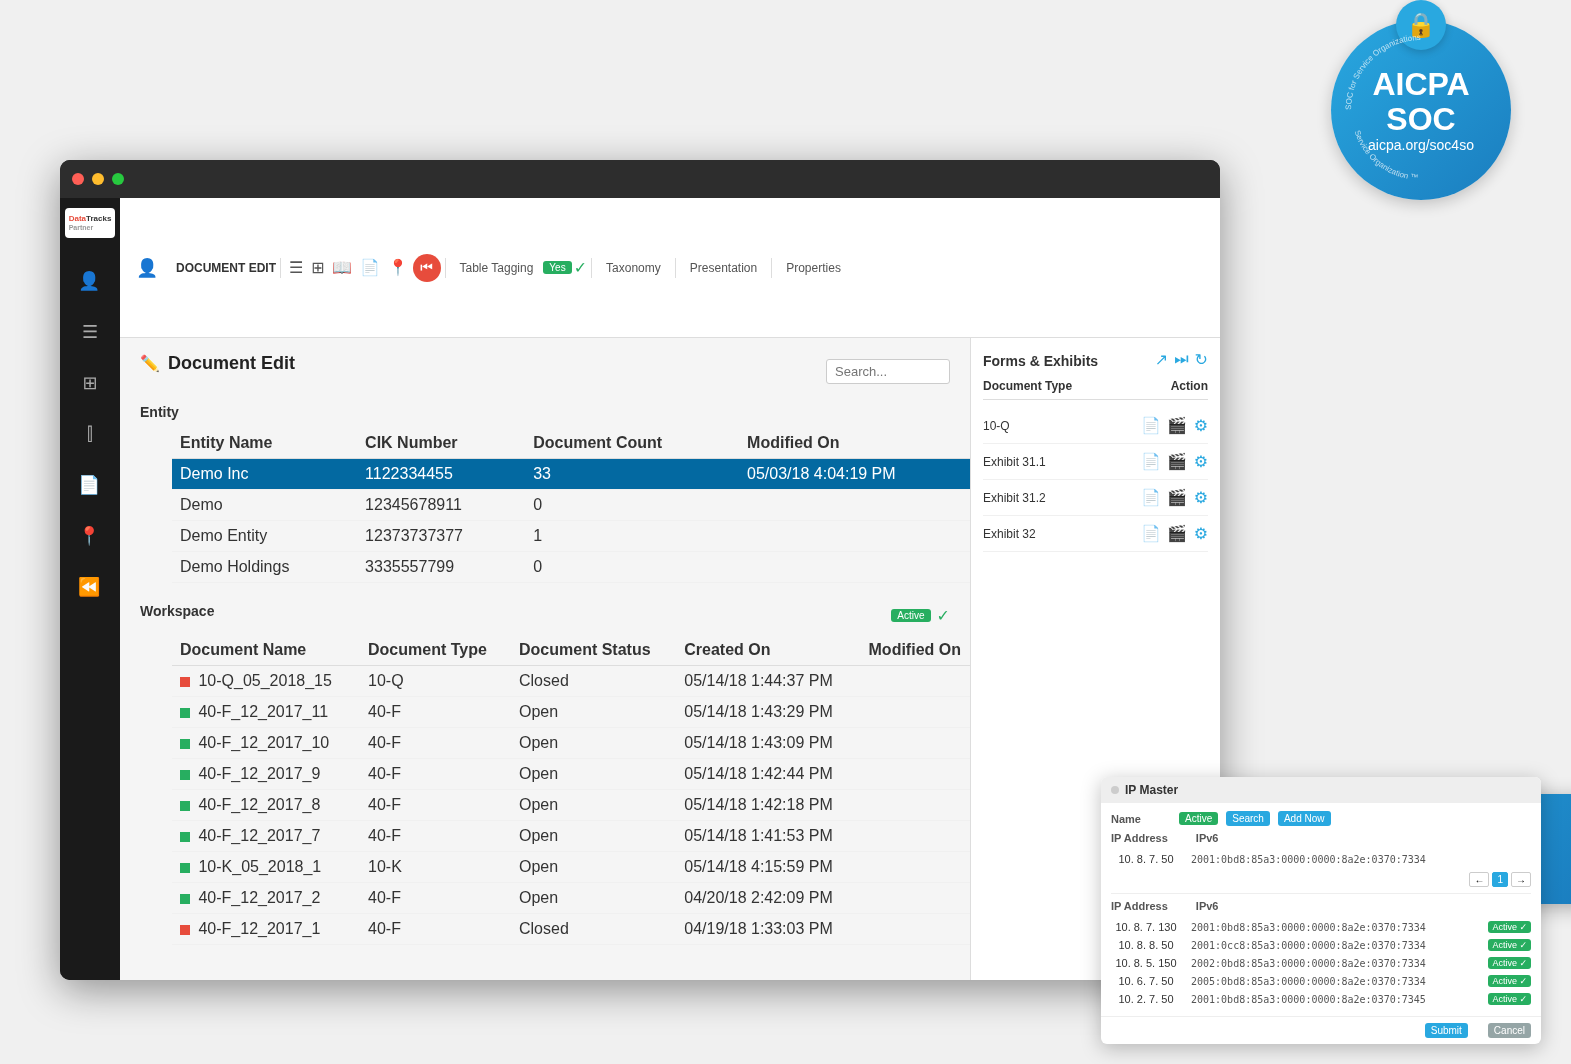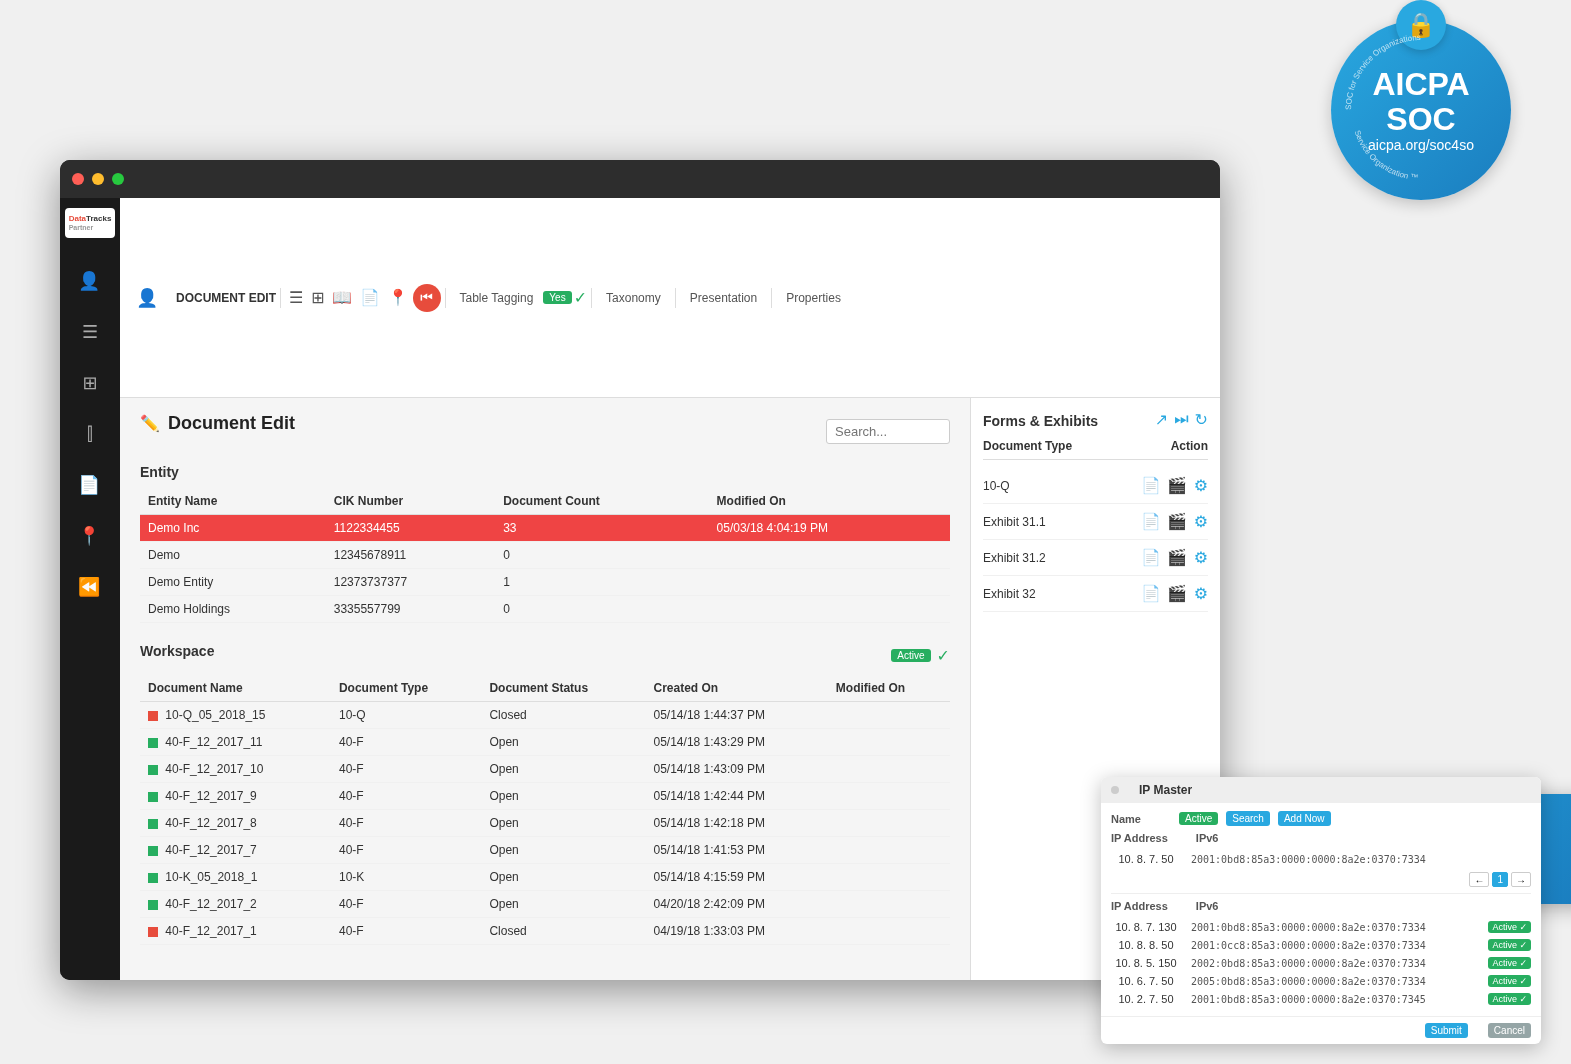--- a/index.html
+++ b/index.html
@@ -237,8 +237,9 @@
     table {
       width: 100%;
       border-collapse: collapse;
-      font-size: 12px;
+      font-size: 16px;
       margin-bottom: 20px;
+      margin-left: 32px;
     }
     table th {
       text-align: left;

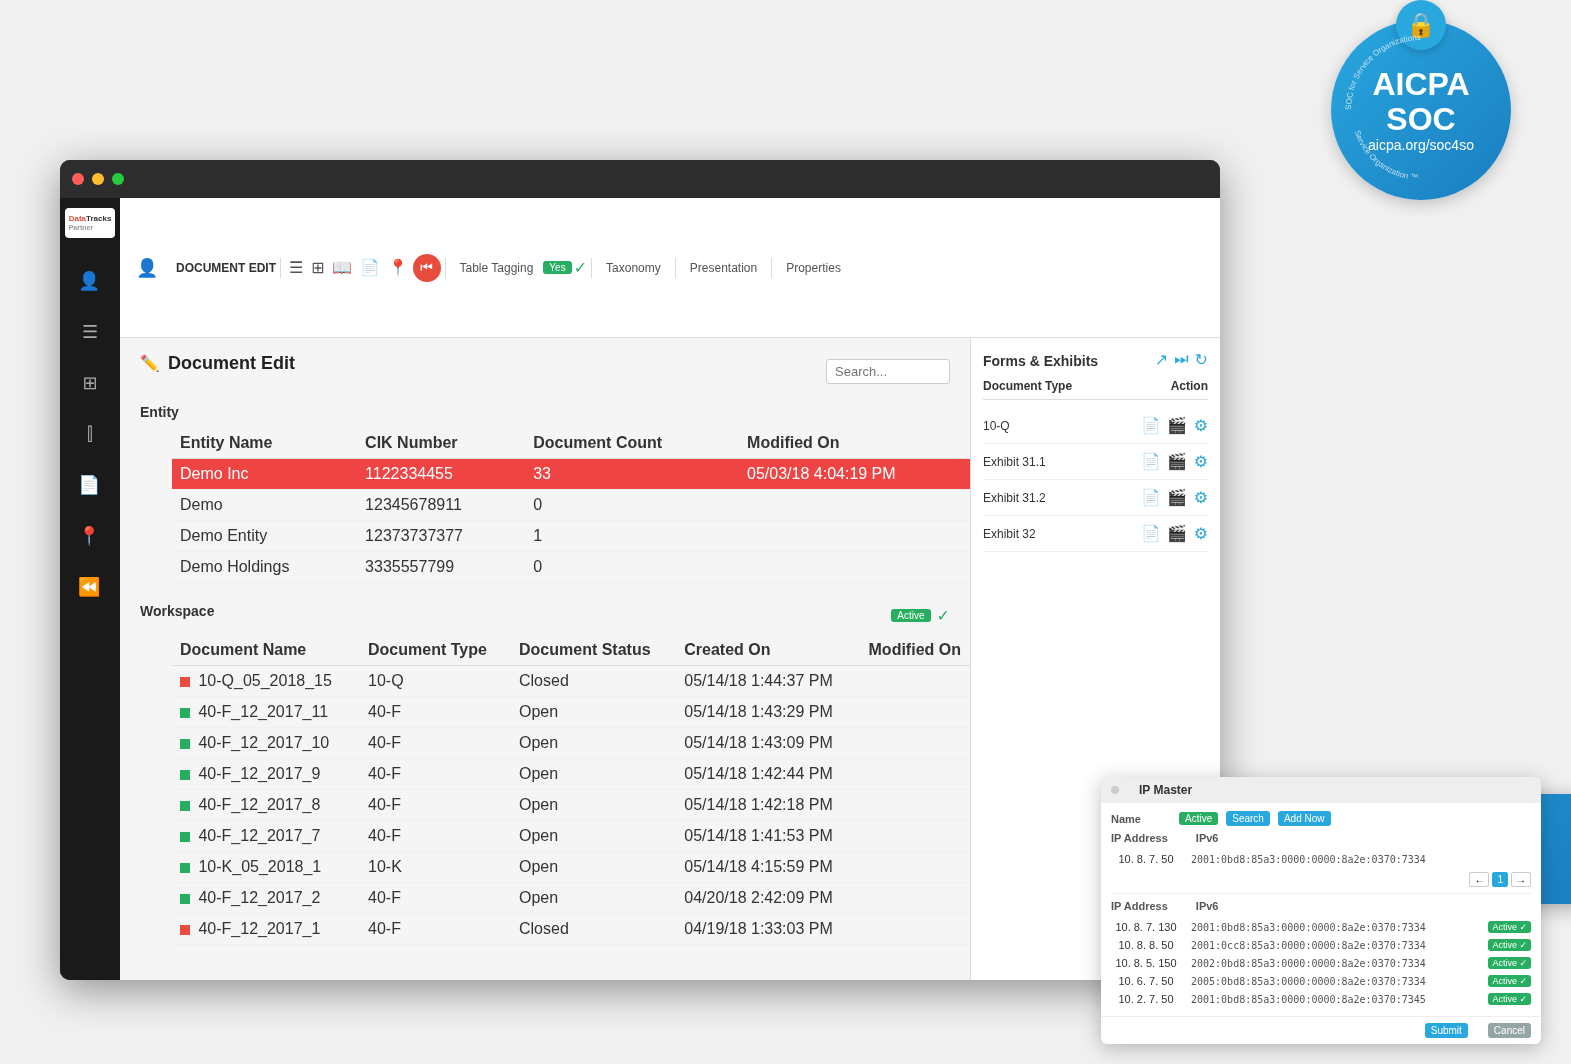--- a/index.html
+++ b/index.html
@@ -254,7 +254,7 @@
       border-bottom: 1px solid #f0f0f0;
     }
     table tr.selected td {
-      background: #ef4444;
+      background: #0369a1;
       color: white;
     }
 

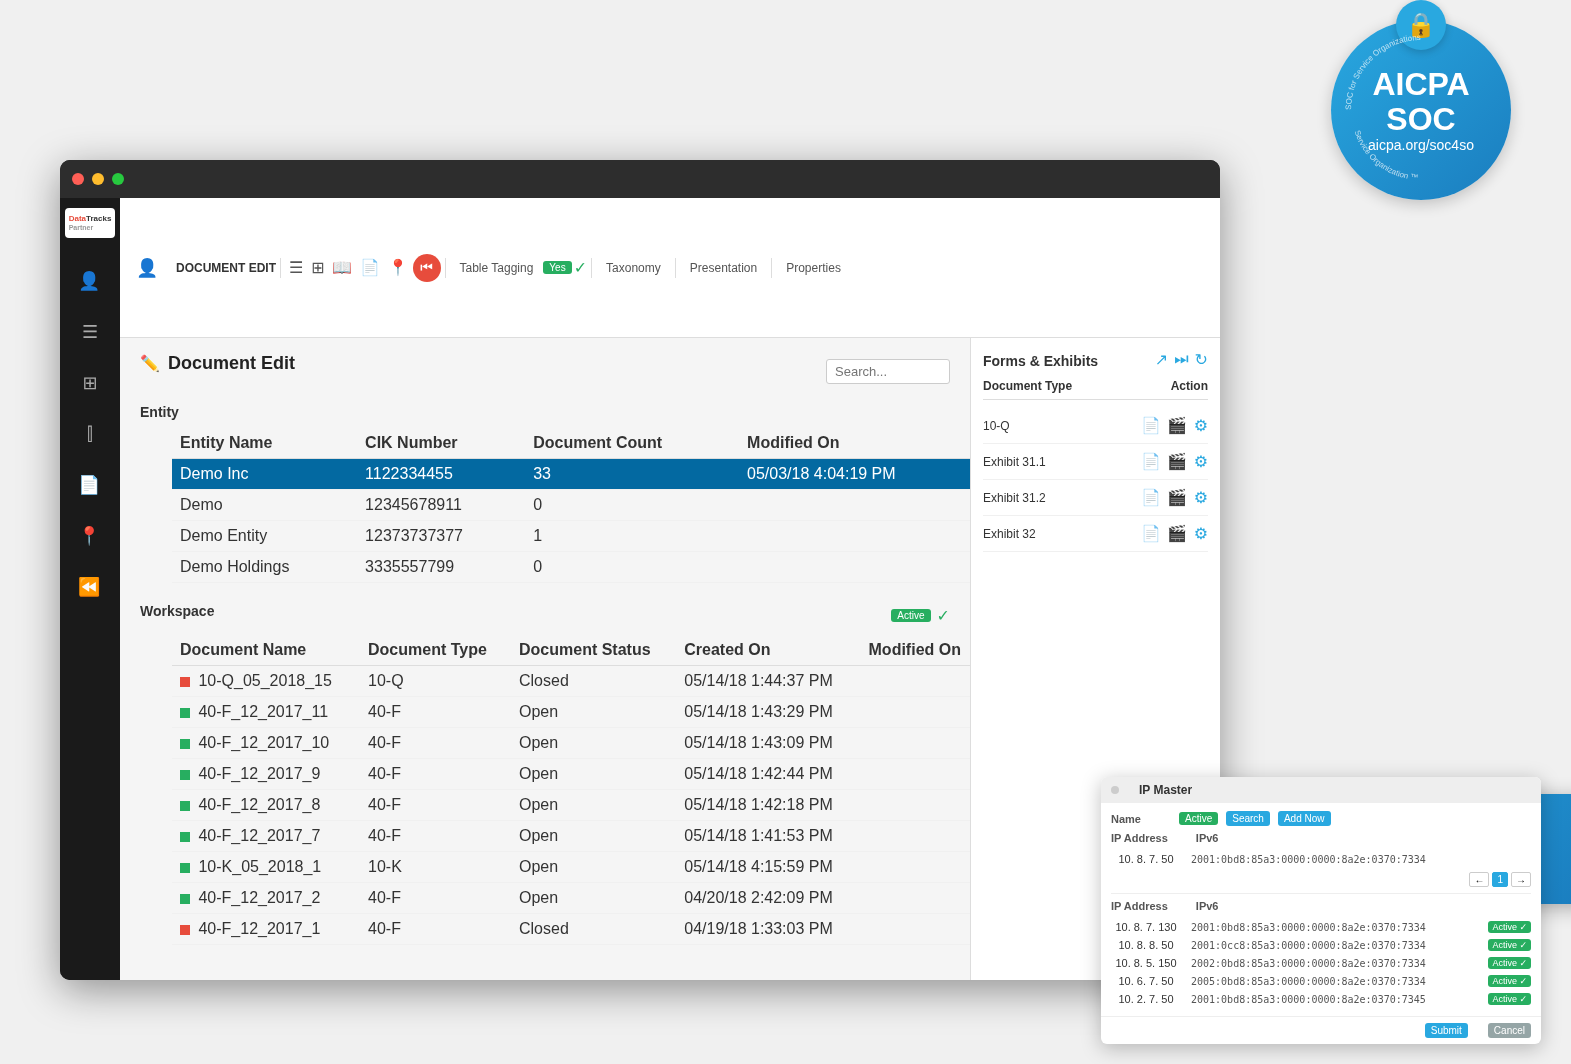--- a/index.html
+++ b/index.html
@@ -362,7 +362,7 @@
       padding: 6px 10px;
       display: flex;
       align-items: center;
-      gap: 20px;
+      gap: 6px;
       font-weight: bold;
       color: #333;
       font-size: 12px;

